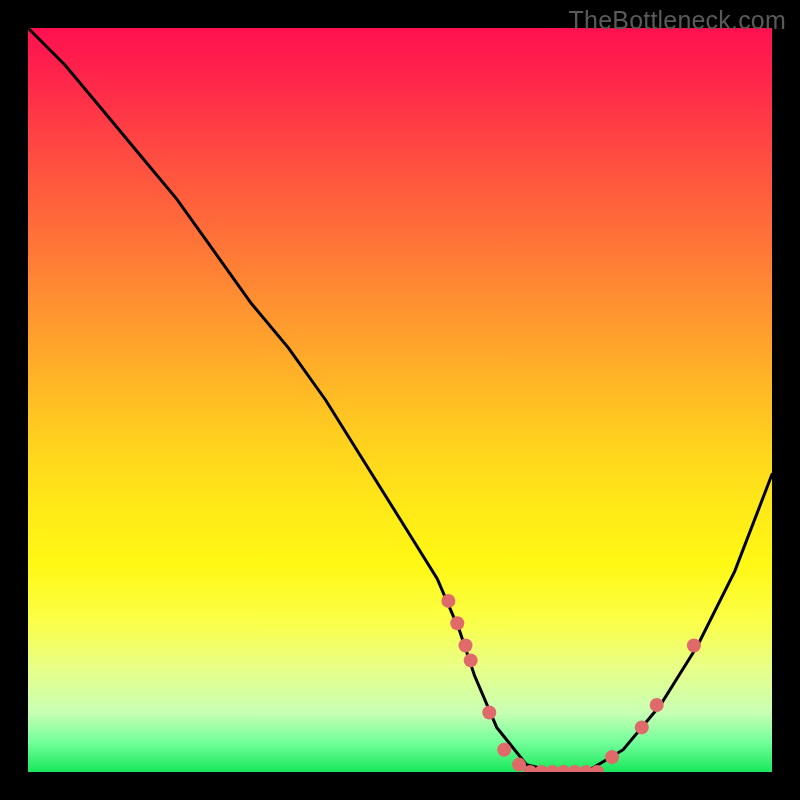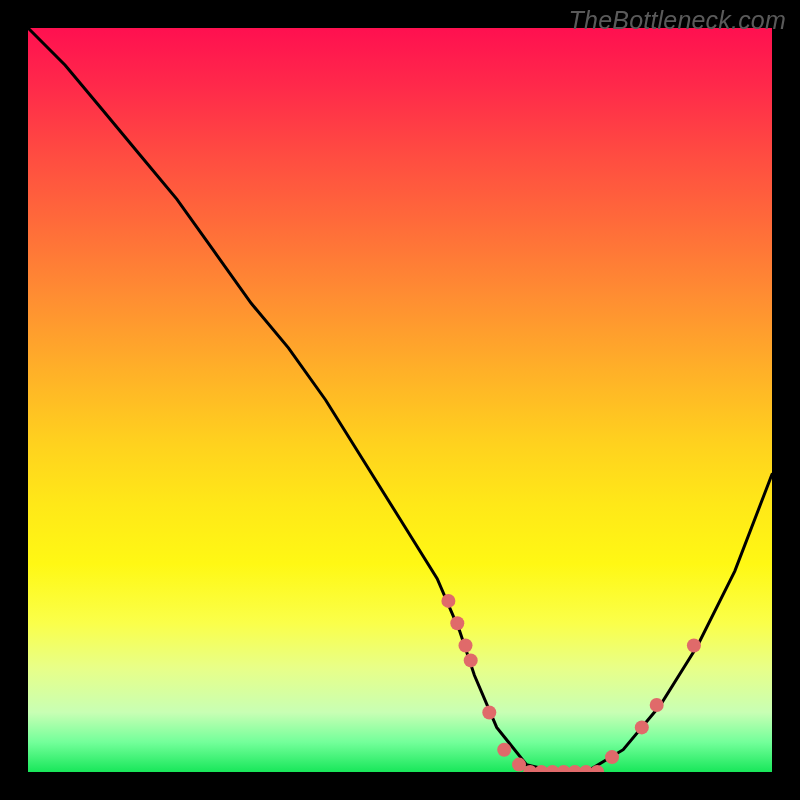--- a/index.html
+++ b/index.html
@@ -20,7 +20,6 @@
     font-weight: 500;
     letter-spacing: 0.2px;
     z-index: 10;
-    font-style: italic;
   }
   .plot-area {
     position: absolute;

